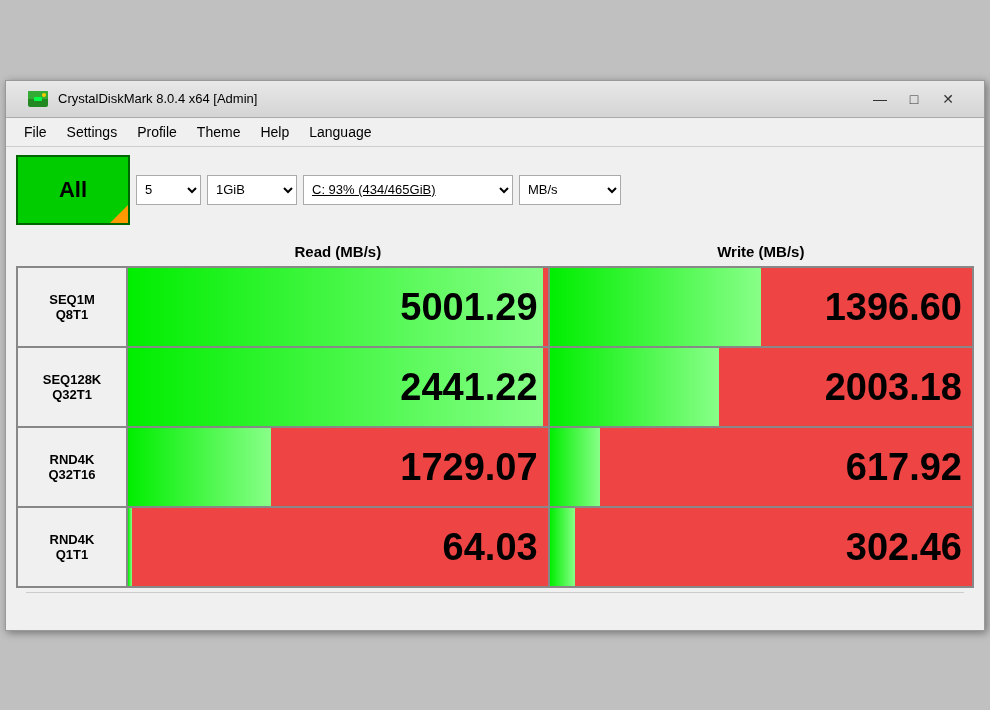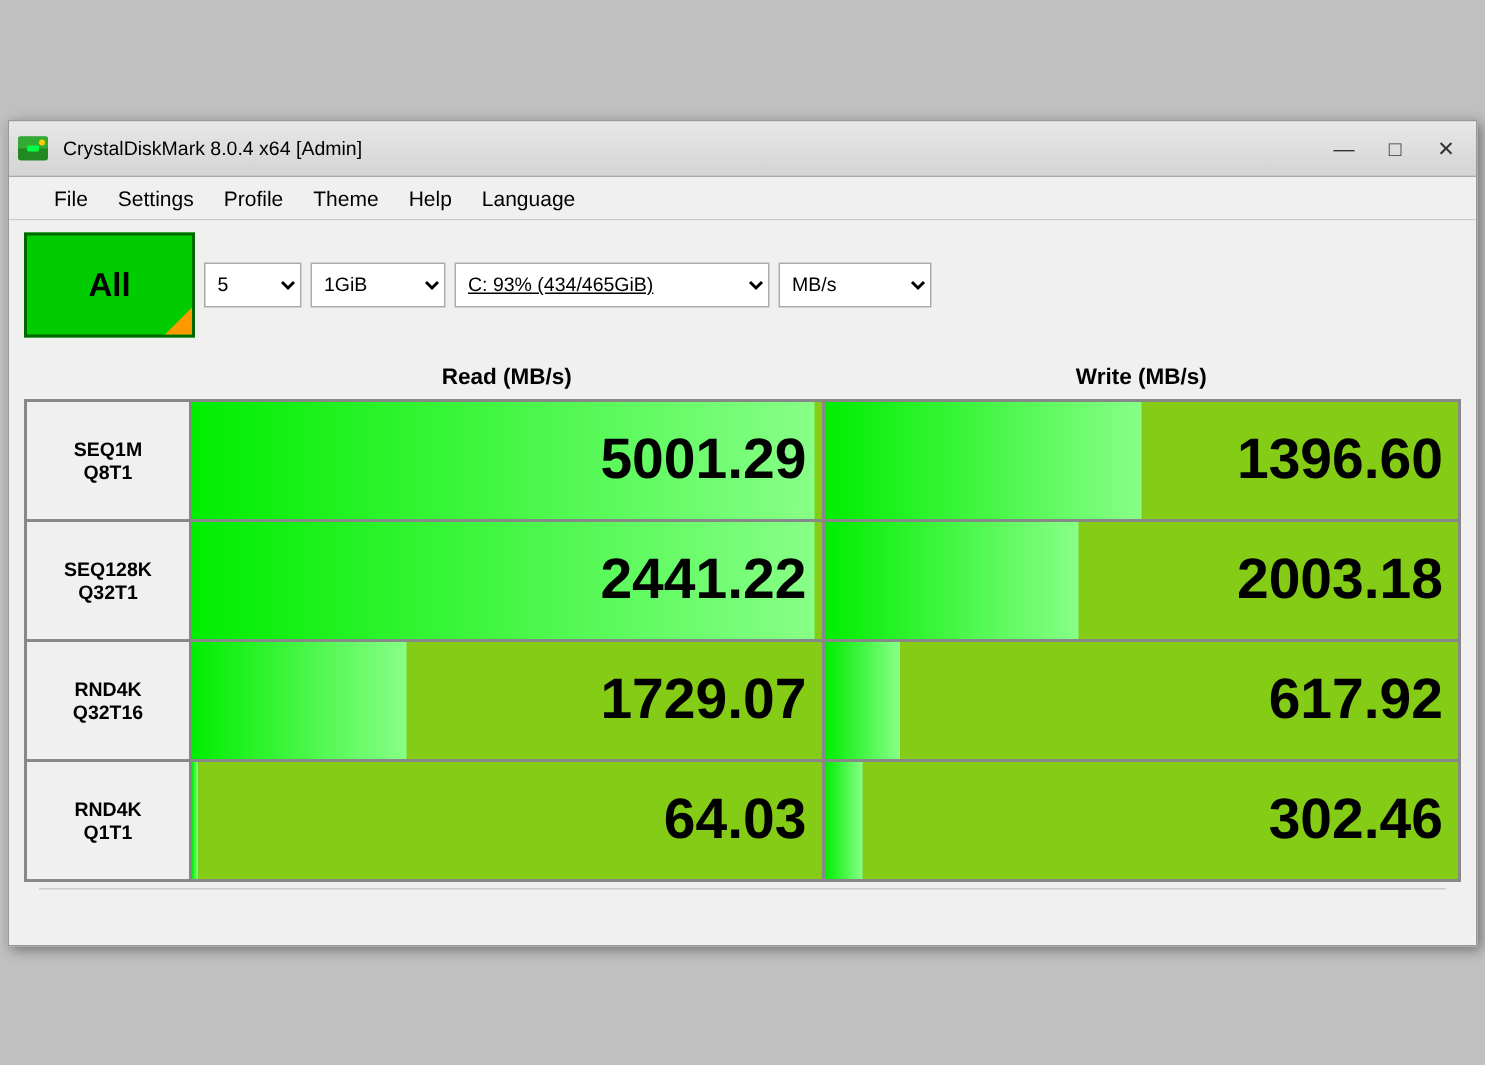--- a/index.html
+++ b/index.html
@@ -22,7 +22,7 @@
       background: linear-gradient(to bottom, #e8e8e8, #d4d4d4);
       display: flex;
       align-items: center;
-      padding: 6px 4px;
+      padding: 6px 20px;
       border-bottom: 1px solid #aaa;
       user-select: none;
     }

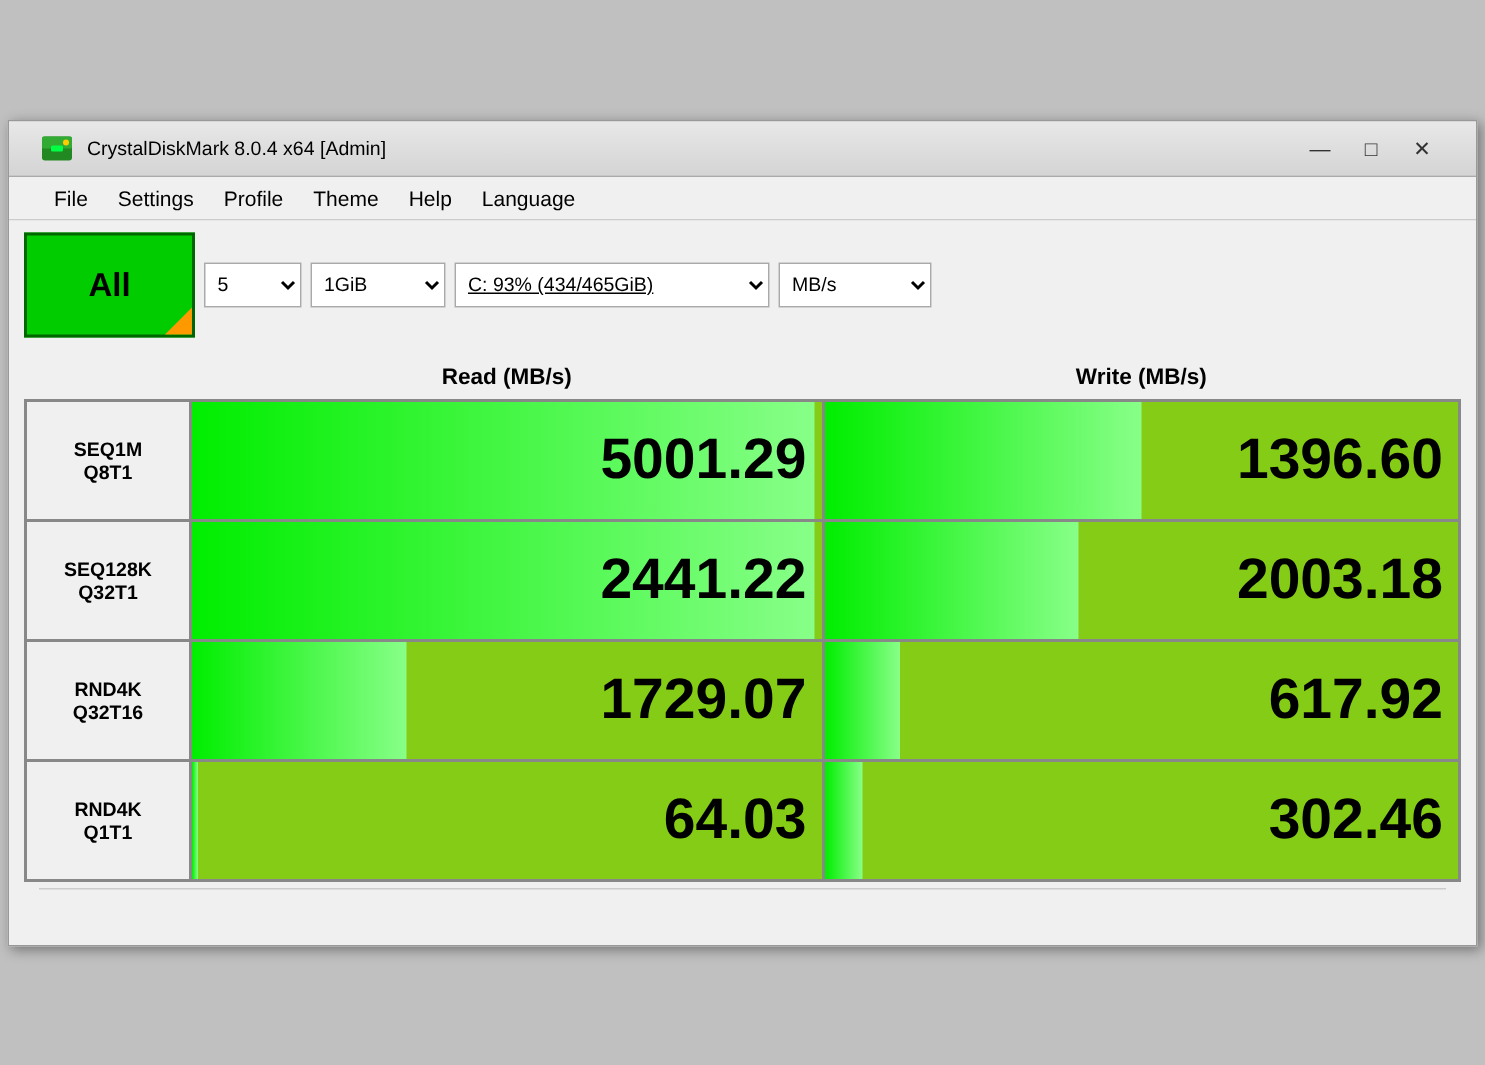--- a/index.html
+++ b/index.html
@@ -56,7 +56,7 @@
     .menubar {
       display: flex;
       align-items: center;
-      padding: 2px 20px;
+      padding: 2px 8px;
       background: #f0f0f0;
       border-bottom: 1px solid #ccc;
     }

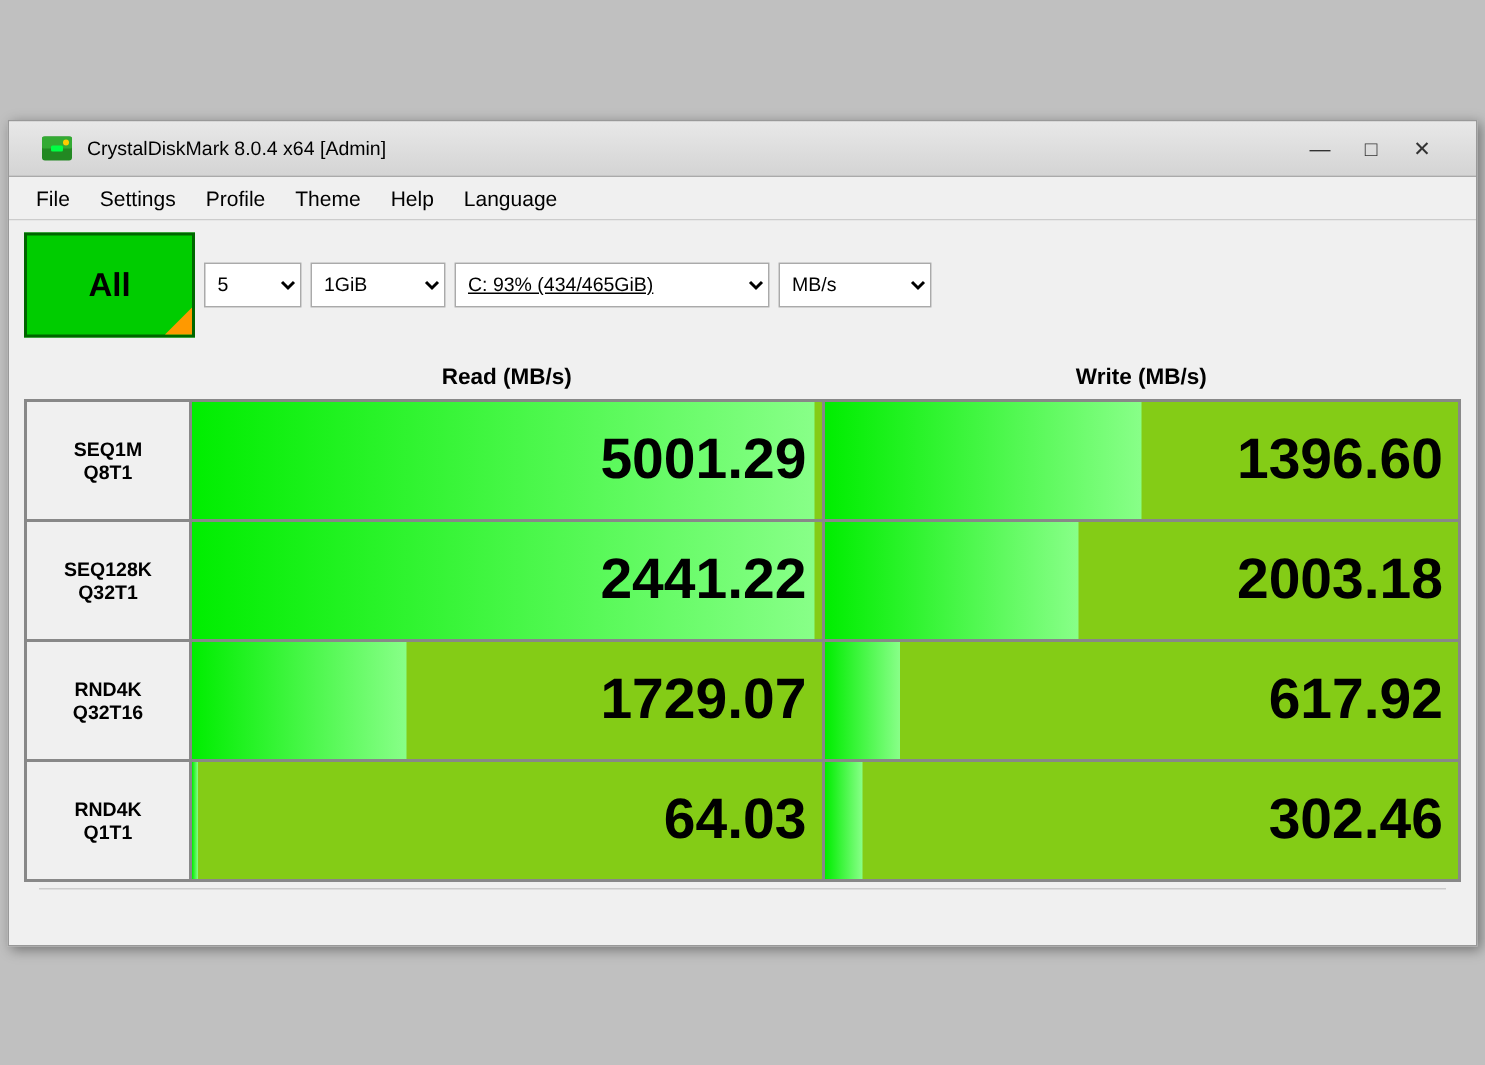--- a/index.html
+++ b/index.html
@@ -142,7 +142,7 @@
     .value-cell {
       position: relative;
       height: 80px;
-      background: #84cc16;
+      background: #ef4444;
       overflow: hidden;
     }
     .bar-bg {

